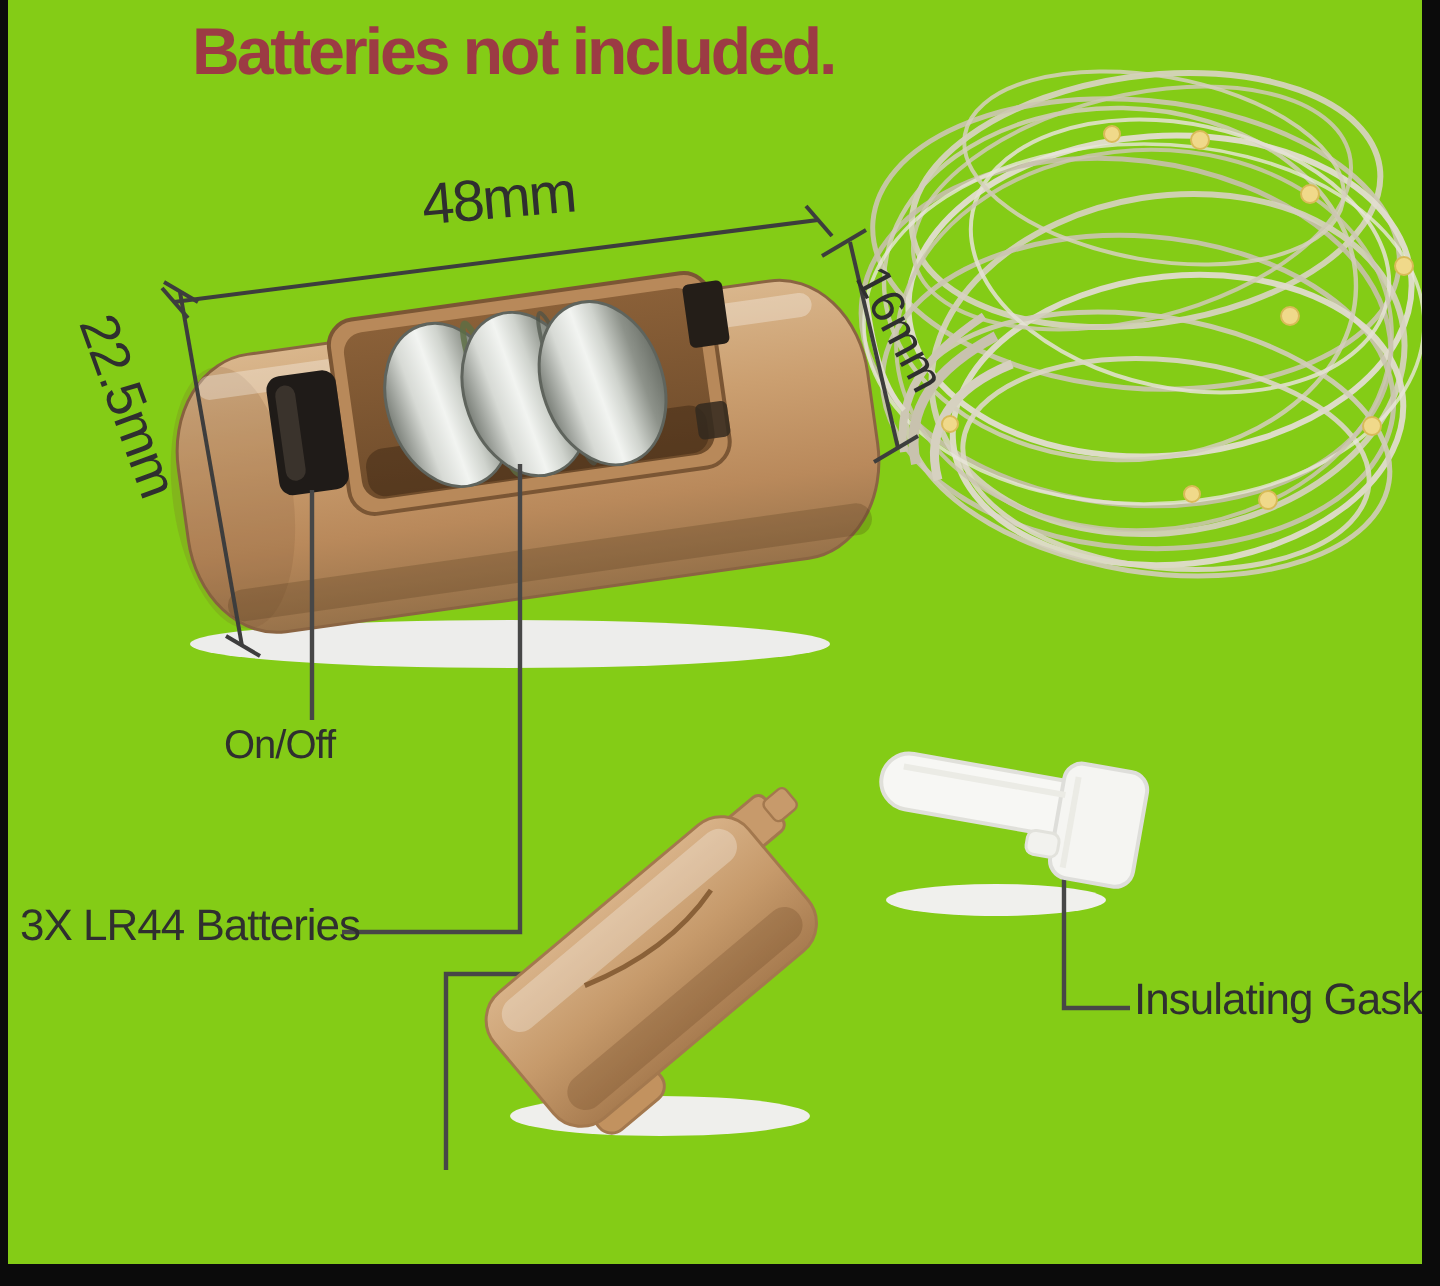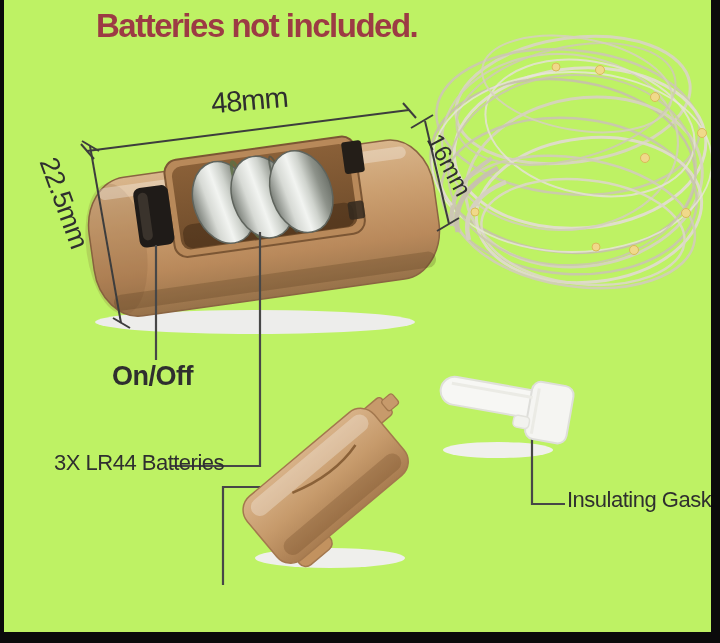--- a/index.html
+++ b/index.html
@@ -5,7 +5,7 @@
   html,body{margin:0;padding:0;background:#e8e8e8;}
   .stage{
     position:relative;width:720px;height:643px;overflow:hidden;
-    background:#bef264;
+    background:#84cc16;
     font-family:"Liberation Sans", sans-serif;
     -webkit-font-smoothing:antialiased;
   }

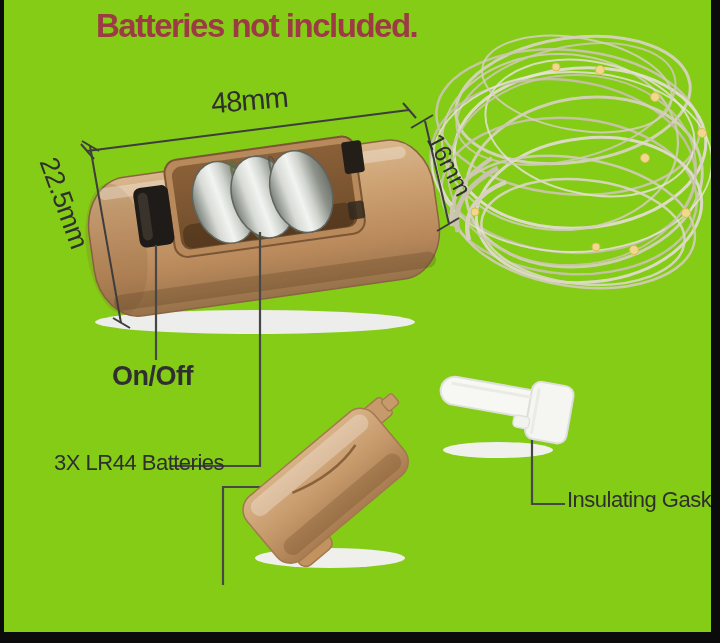--- a/index.html
+++ b/index.html
@@ -24,7 +24,7 @@
     left:444px;top:130px;font-size:24px;
     transform:rotate(62deg);transform-origin:0 0;
   }
-  .lbl-onoff{left:112px;top:363px;font-size:27px;letter-spacing:-0.5px;font-weight:bold;}
+  .lbl-onoff{left:112px;top:363px;font-size:20px;letter-spacing:-0.5px;}
   .lbl-batteries{left:10px;top:452px;font-size:22px;letter-spacing:-0.5px;margin-left:44px;}
   .lbl-cover{left:146px;top:595px;font-size:26px;letter-spacing:-0.5px;}
   .lbl-gasket{left:567px;top:489px;font-size:22px;letter-spacing:-0.5px;}

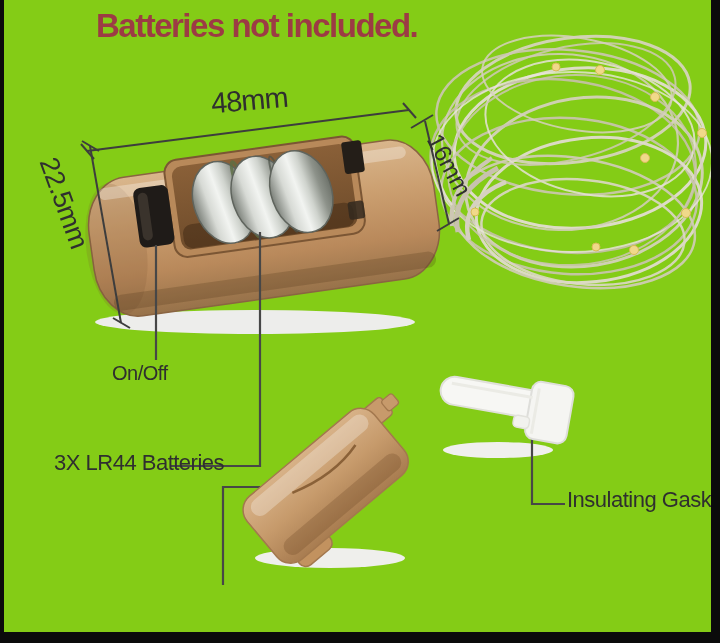--- a/index.html
+++ b/index.html
@@ -25,7 +25,7 @@
     transform:rotate(62deg);transform-origin:0 0;
   }
   .lbl-onoff{left:112px;top:363px;font-size:20px;letter-spacing:-0.5px;}
-  .lbl-batteries{left:10px;top:452px;font-size:22px;letter-spacing:-0.5px;margin-left:44px;}
+  .lbl-batteries{left:10px;top:452px;font-size:22px;letter-spacing:-0.5px;}
   .lbl-cover{left:146px;top:595px;font-size:26px;letter-spacing:-0.5px;}
   .lbl-gasket{left:567px;top:489px;font-size:22px;letter-spacing:-0.5px;}
   .bar{position:absolute;background:#0b0b0b;z-index:3;}

